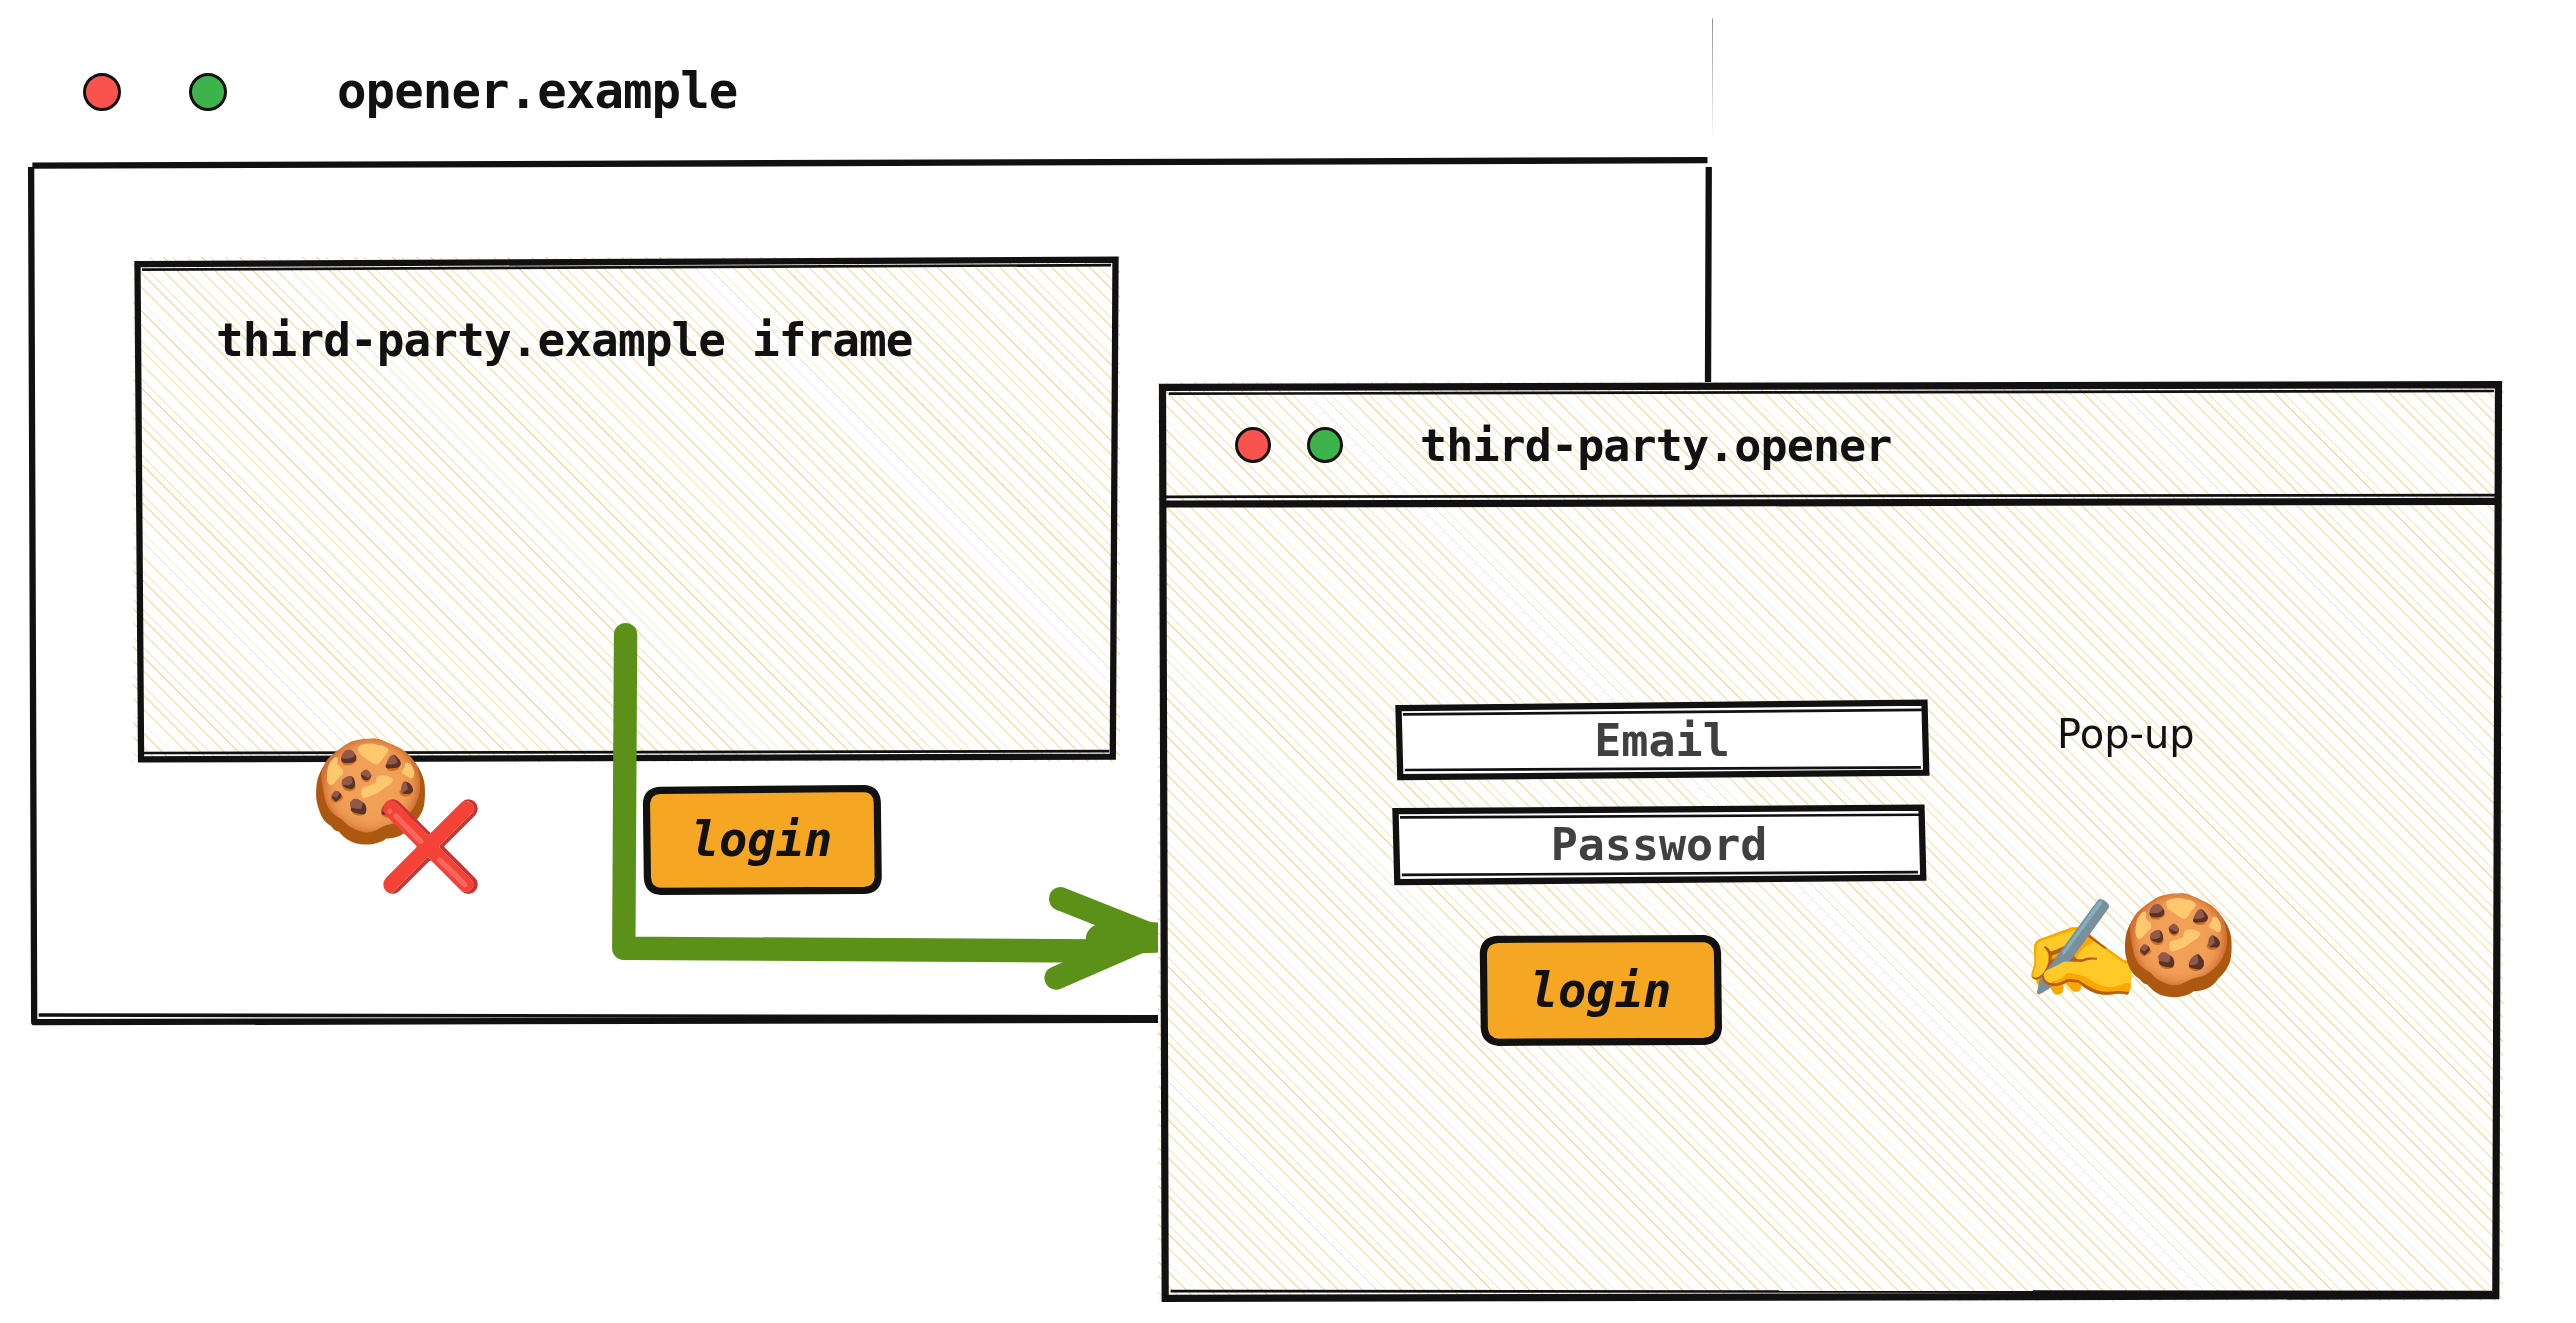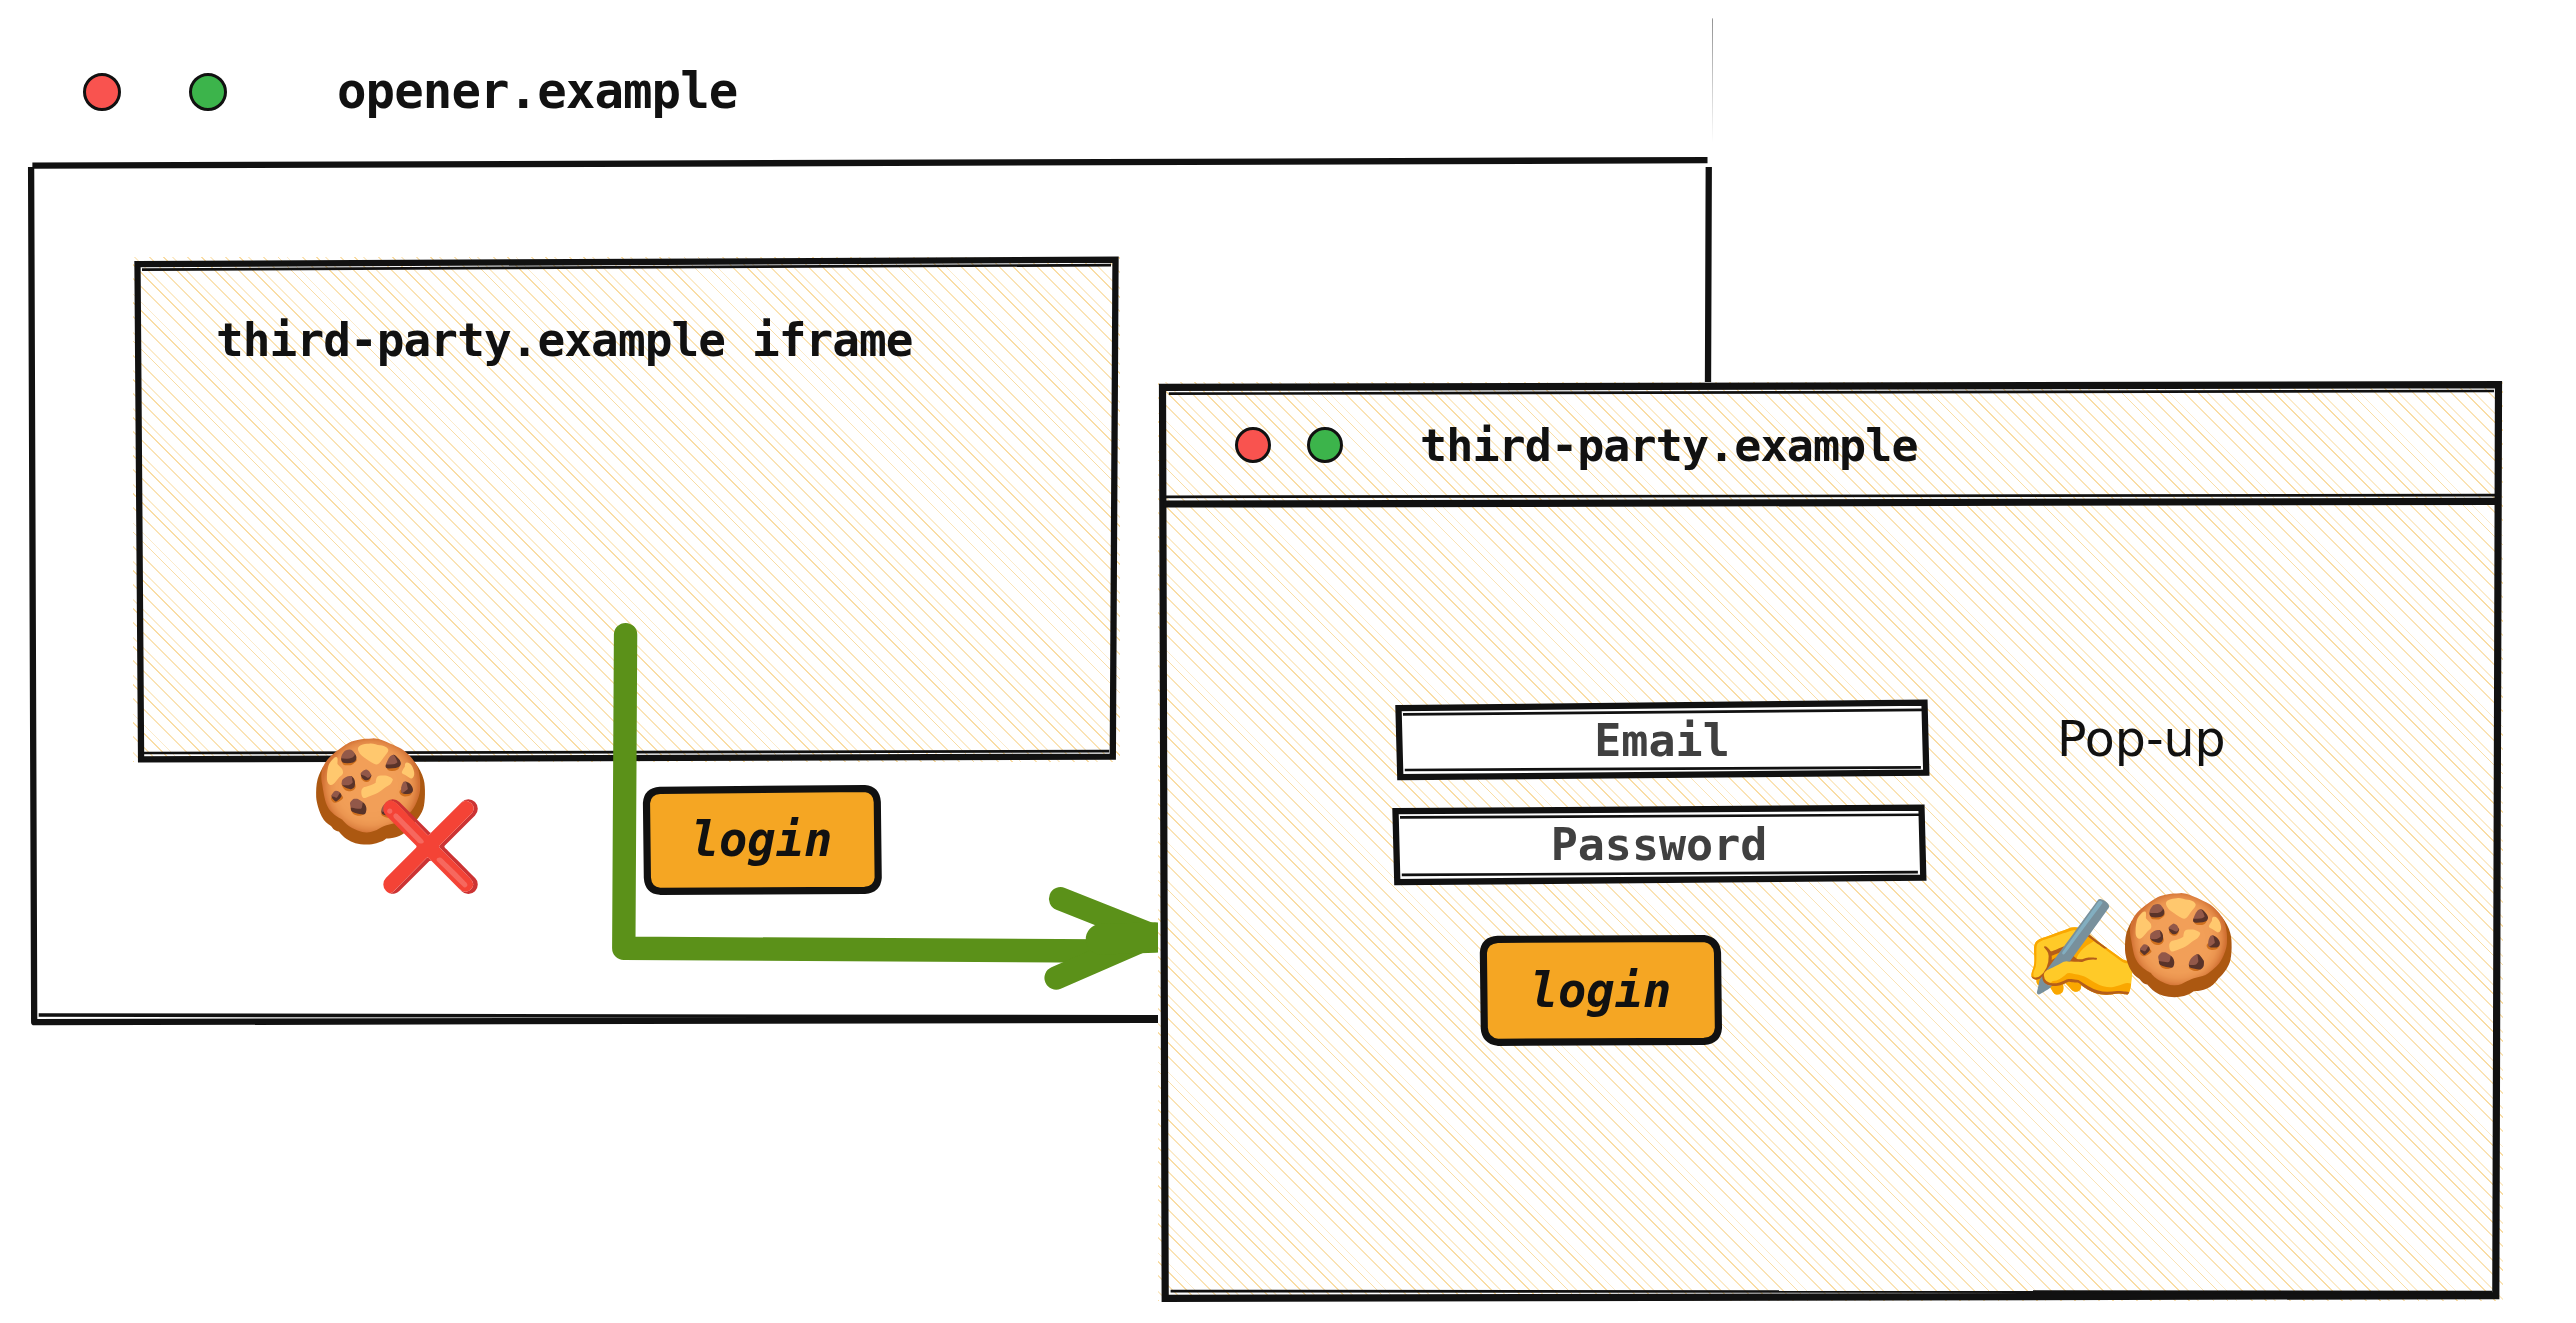--- a/index.html
+++ b/index.html
@@ -328,7 +328,7 @@
   <div class="titlebar" id="popup-titlebar">
     <span class="dot dot-red"></span>
     <span class="dot dot-green"></span>
-    <span class="win-title" id="popup-title">third-party.example</span>
+    <span class="win-title" id="popup-title">third-party.opener</span>
   </div>
 
   <div class="win-border" style="height:131px;">

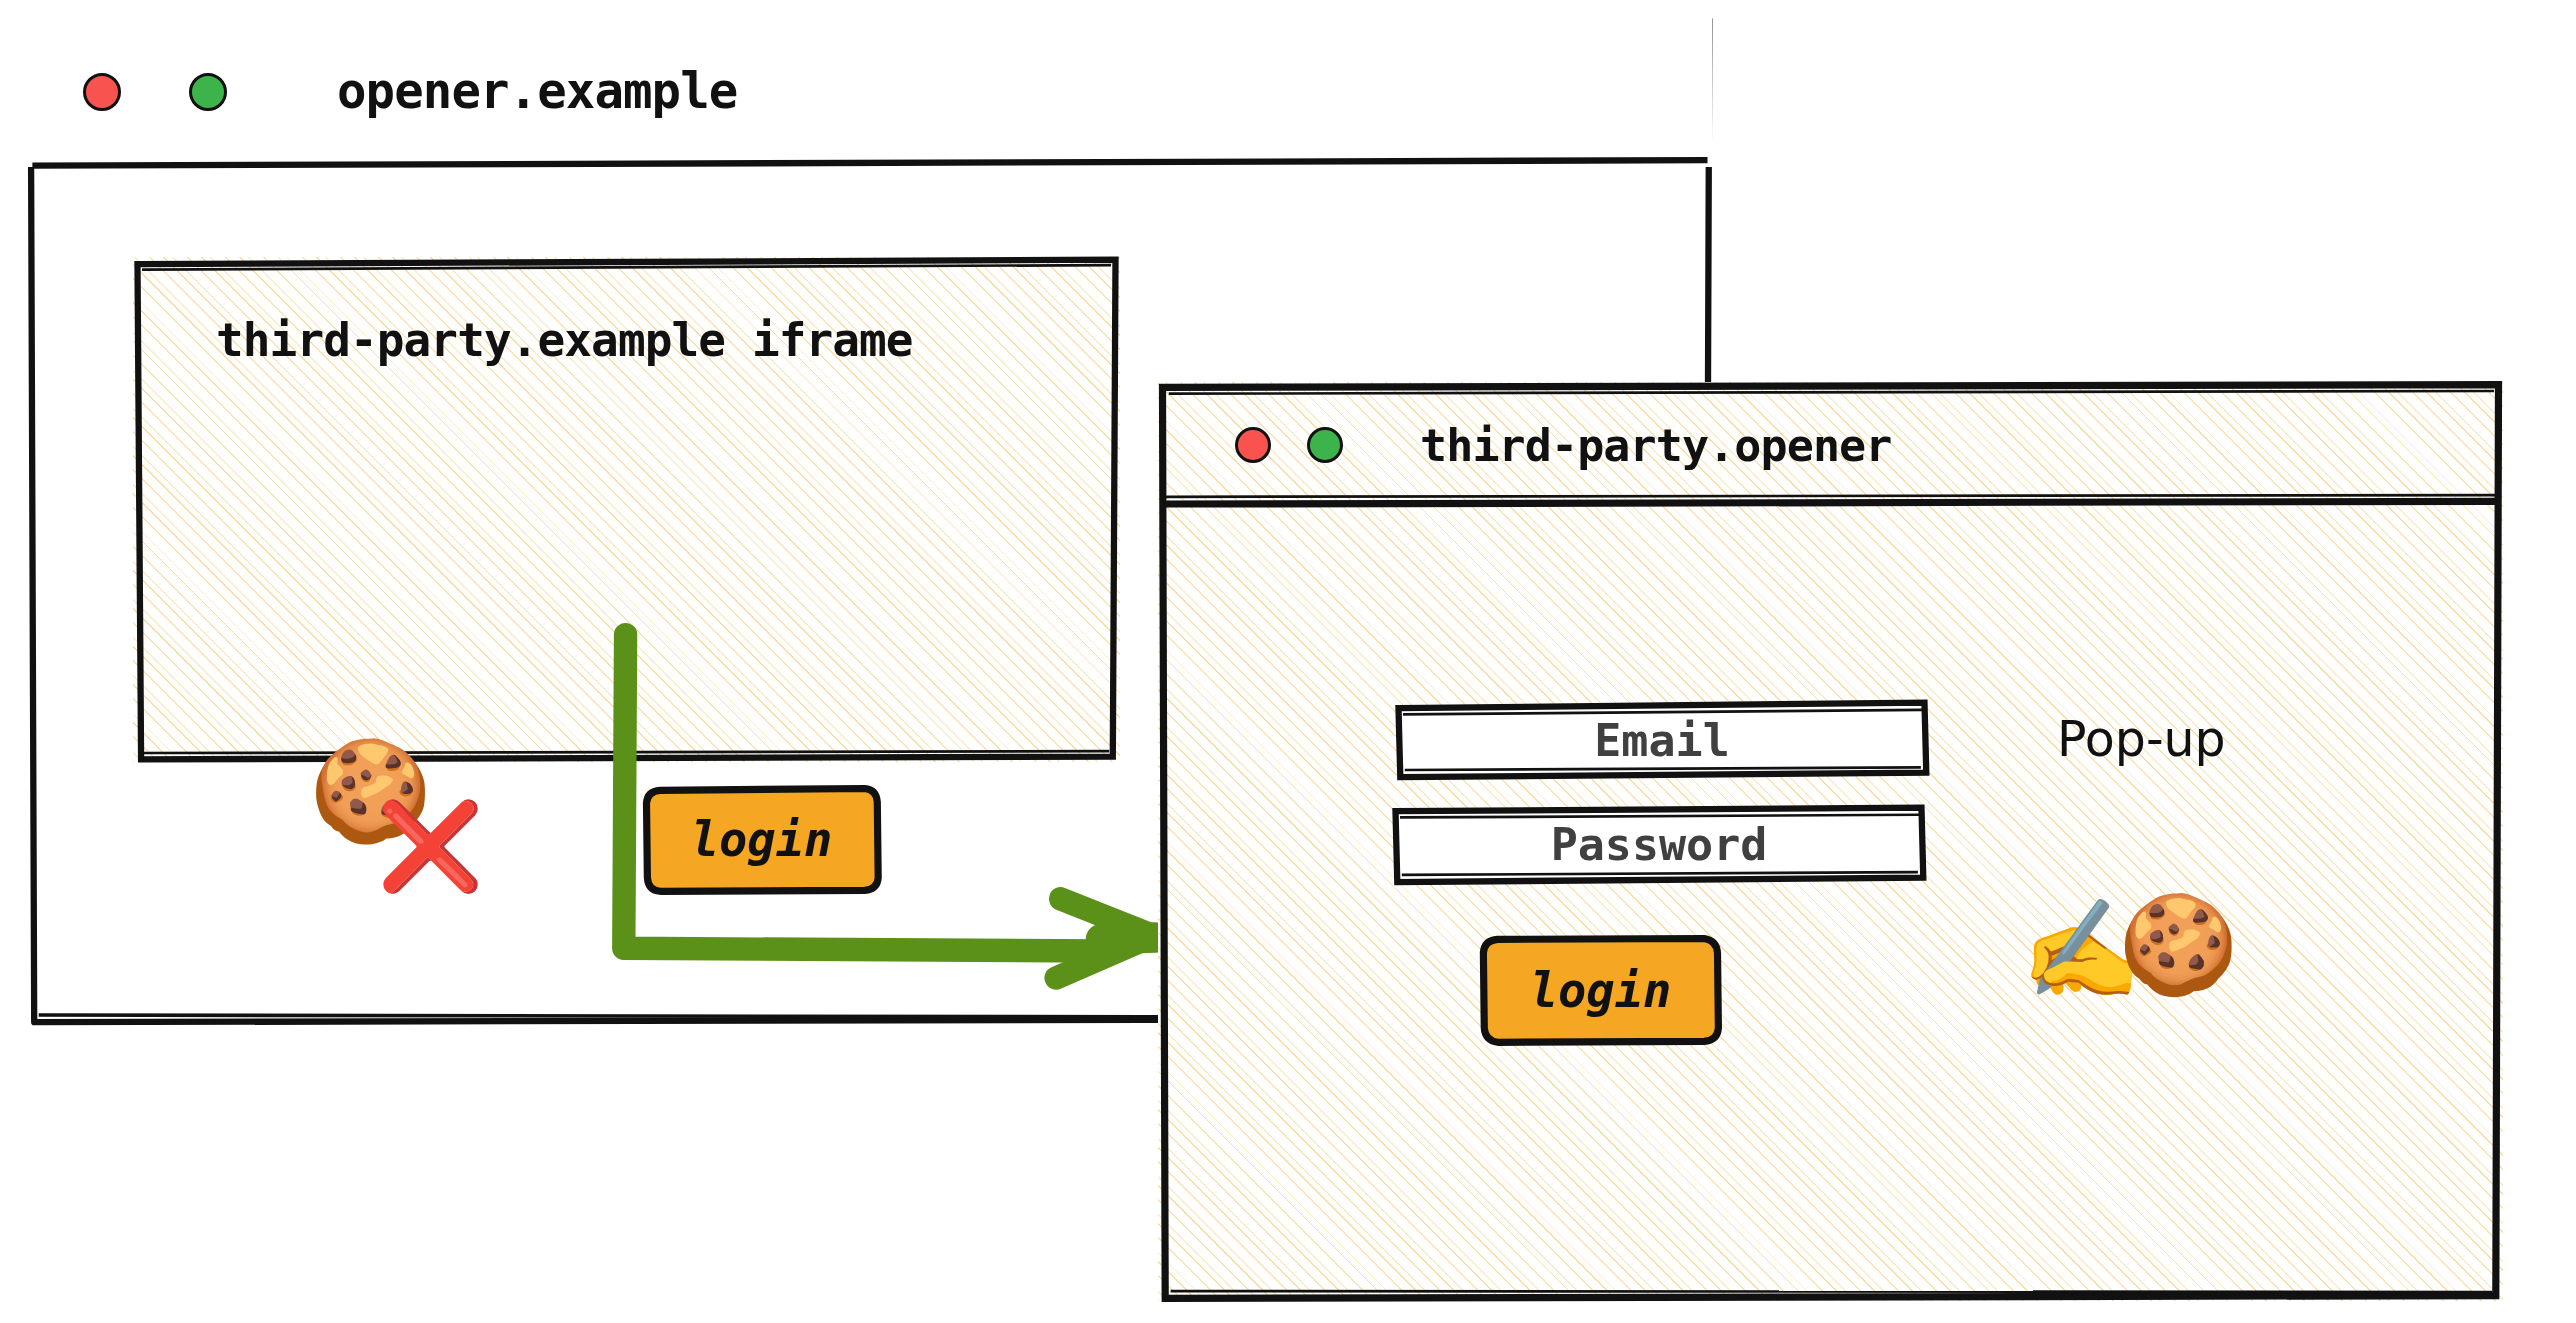--- a/index.html
+++ b/index.html
@@ -238,7 +238,7 @@
     position: absolute;
     left: 899px;
     top: 329px;
-    font-size: 49px;
+    font-size: 40px;
     color: #111111;
     font-family: "DejaVu Sans", sans-serif;
     font-weight: 400;

